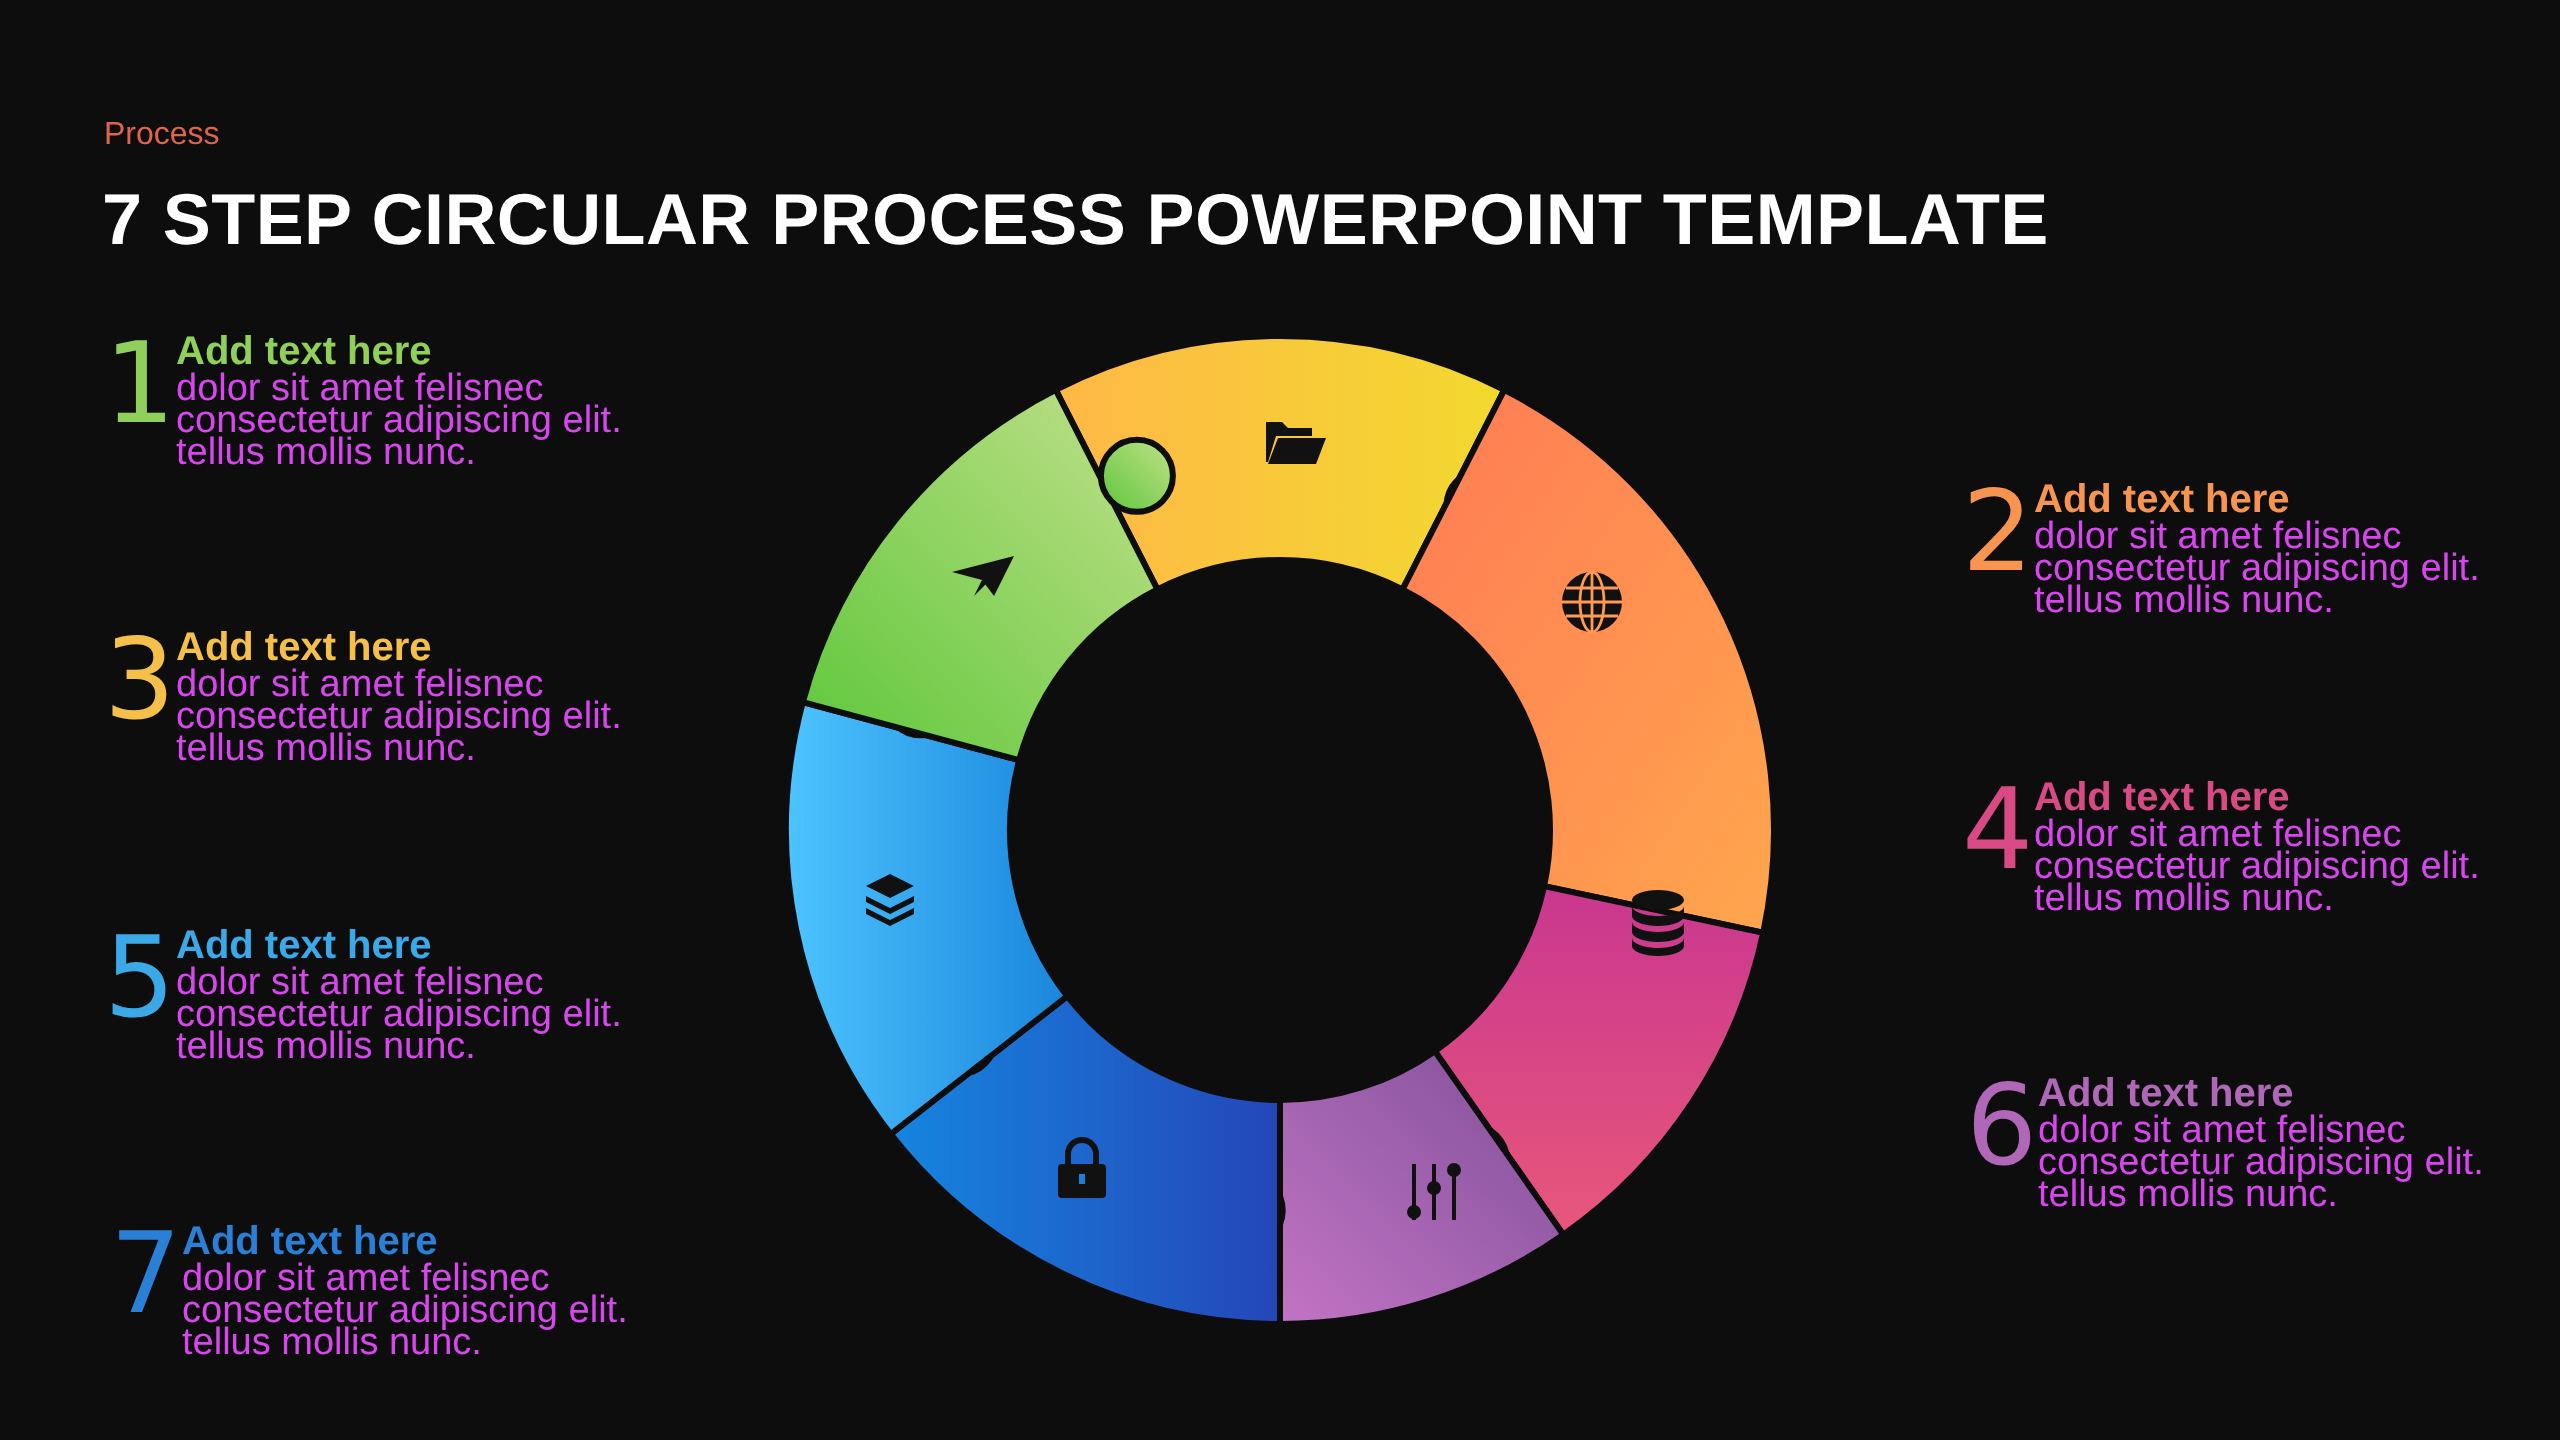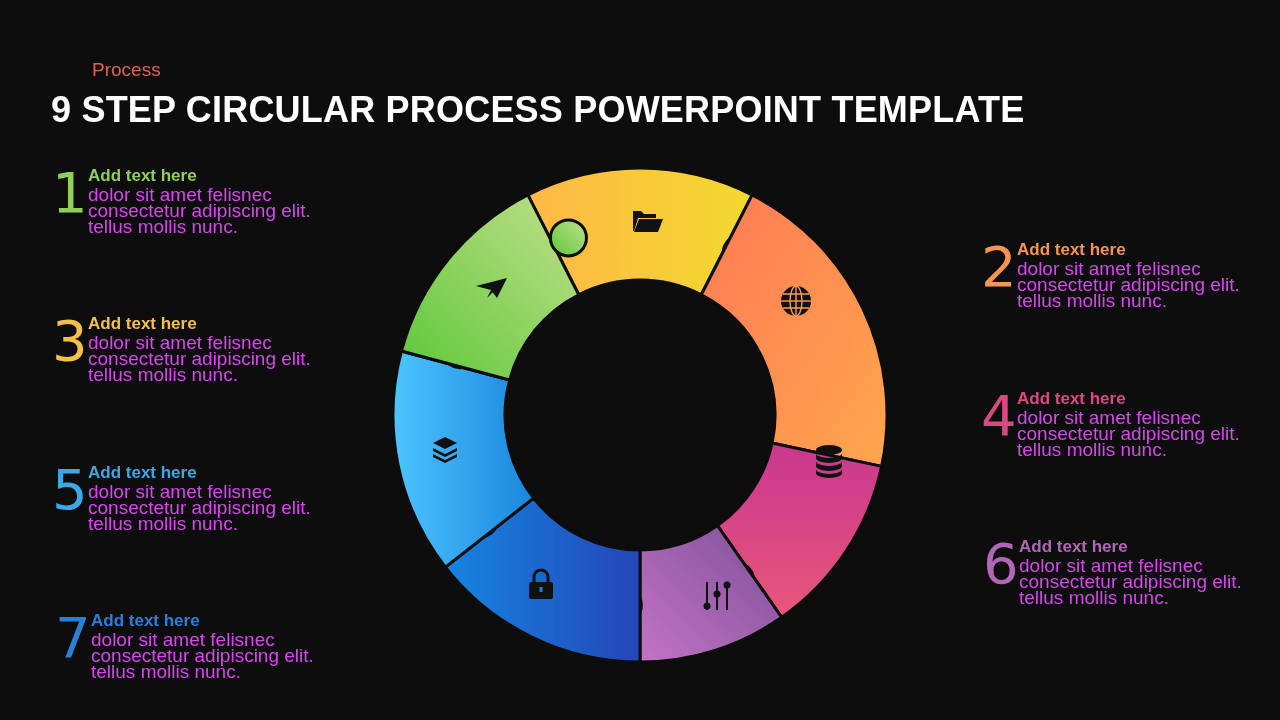--- a/index.html
+++ b/index.html
@@ -4,7 +4,7 @@
 <style>
   html,body{margin:0;padding:0;}
   body{width:1280px;height:720px;background:#0d0d0e;position:relative;overflow:hidden;font-family:"Liberation Sans",sans-serif;}
-  .subtitle{position:absolute;left:52px;top:59px;font-size:19px;color:#e0644b;margin-left:40px;}
+  .subtitle{position:absolute;left:52px;top:59px;font-size:16px;color:#e0644b;}
   .title{position:absolute;left:51px;top:89px;font-size:36px;font-weight:bold;color:#fff;letter-spacing:0.2px;}
   .step{position:absolute;width:300px;height:60px;}
   .step .num{position:absolute;left:0;top:-2px;font-size:56px;line-height:56px;font-family:"DejaVu Sans",sans-serif;font-weight:normal;}

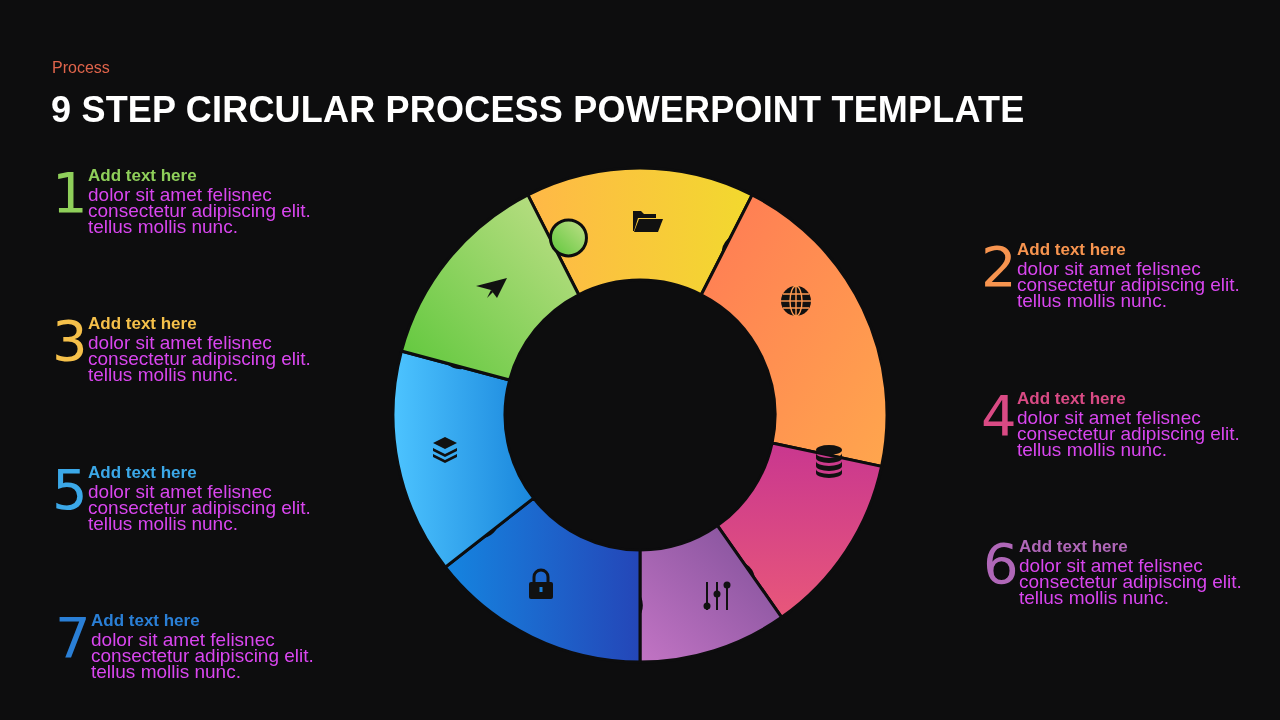--- a/index.html
+++ b/index.html
@@ -19,7 +19,7 @@
 <body>
 
 <div class="subtitle">Process</div>
-<div class="title">9 STEP CIRCULAR PROCESS POWERPOINT TEMPLATE</div>
+<div class="title">7 STEP CIRCULAR PROCESS POWERPOINT TEMPLATE</div>
 
 <div class="step" style="left:52px;top:167px;">
   <div class="num" style="color:#8fcf5a;">1</div>

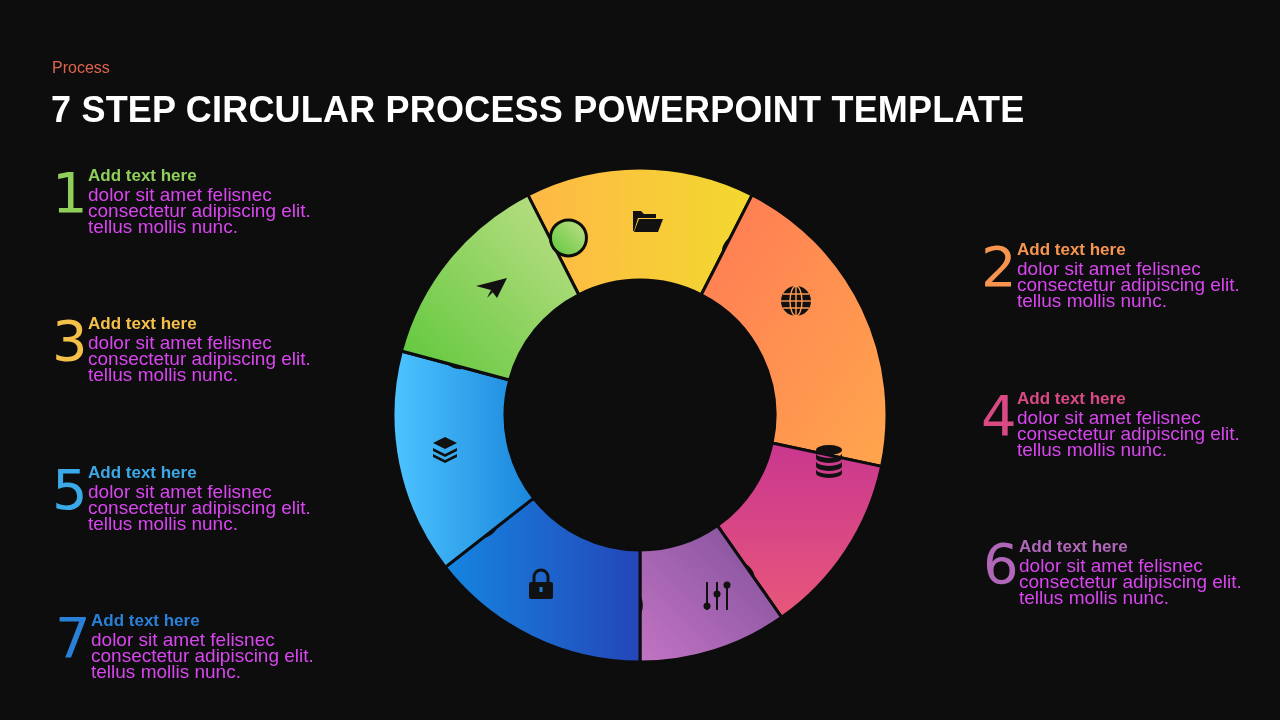--- a/index.html
+++ b/index.html
@@ -8,7 +8,7 @@
   .title{position:absolute;left:51px;top:89px;font-size:36px;font-weight:bold;color:#fff;letter-spacing:0.2px;}
   .step{position:absolute;width:300px;height:60px;}
   .step .num{position:absolute;left:0;top:-2px;font-size:56px;line-height:56px;font-family:"DejaVu Sans",sans-serif;font-weight:normal;}
-  .step .head{position:absolute;left:36px;top:0;font-size:17px;font-weight:bold;line-height:18px;}
+  .step .head{position:absolute;left:36px;top:0;font-size:20px;font-weight:bold;line-height:18px;}
   .step .body{position:absolute;left:36px;top:20px;font-size:19px;line-height:16px;color:#d946ef;width:260px;}
   svg.ring{position:absolute;left:0;top:0;}
   .center{position:absolute;left:520px;top:378px;width:240px;text-align:center;}

